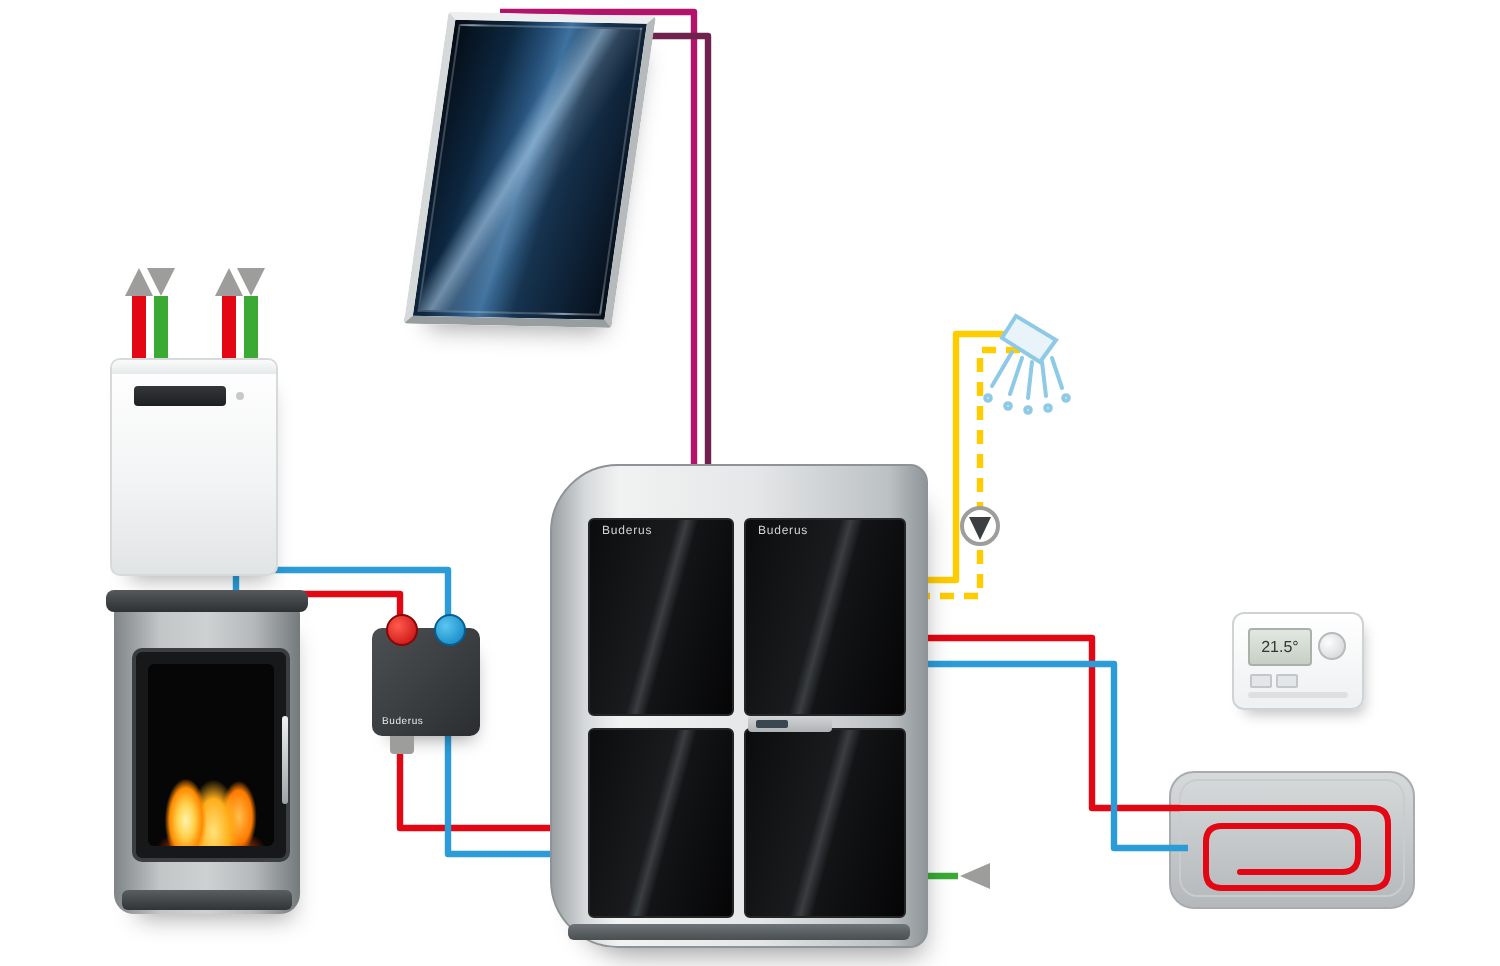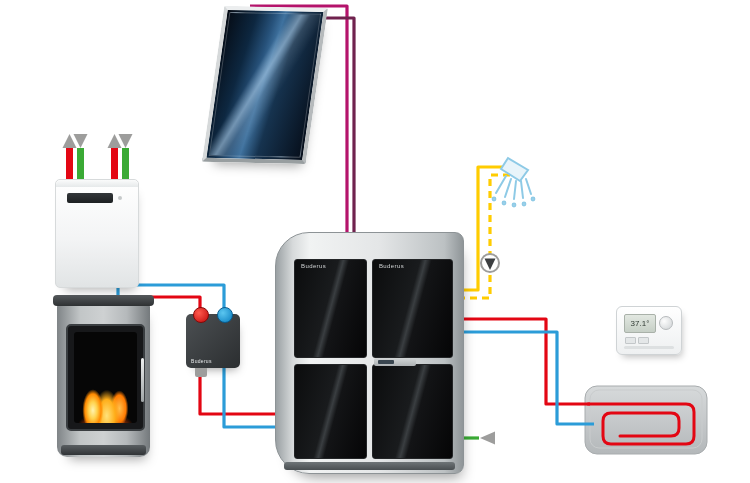--- a/index.html
+++ b/index.html
@@ -196,7 +196,7 @@
   </div>
 
   <div class="thermostat">
-    <div class="thermo-screen">37.1°</div>
+    <div class="thermo-screen">21.5°</div>
     <div class="thermo-dial"></div>
     <div class="thermo-btn b1"></div>
     <div class="thermo-btn b2"></div>

